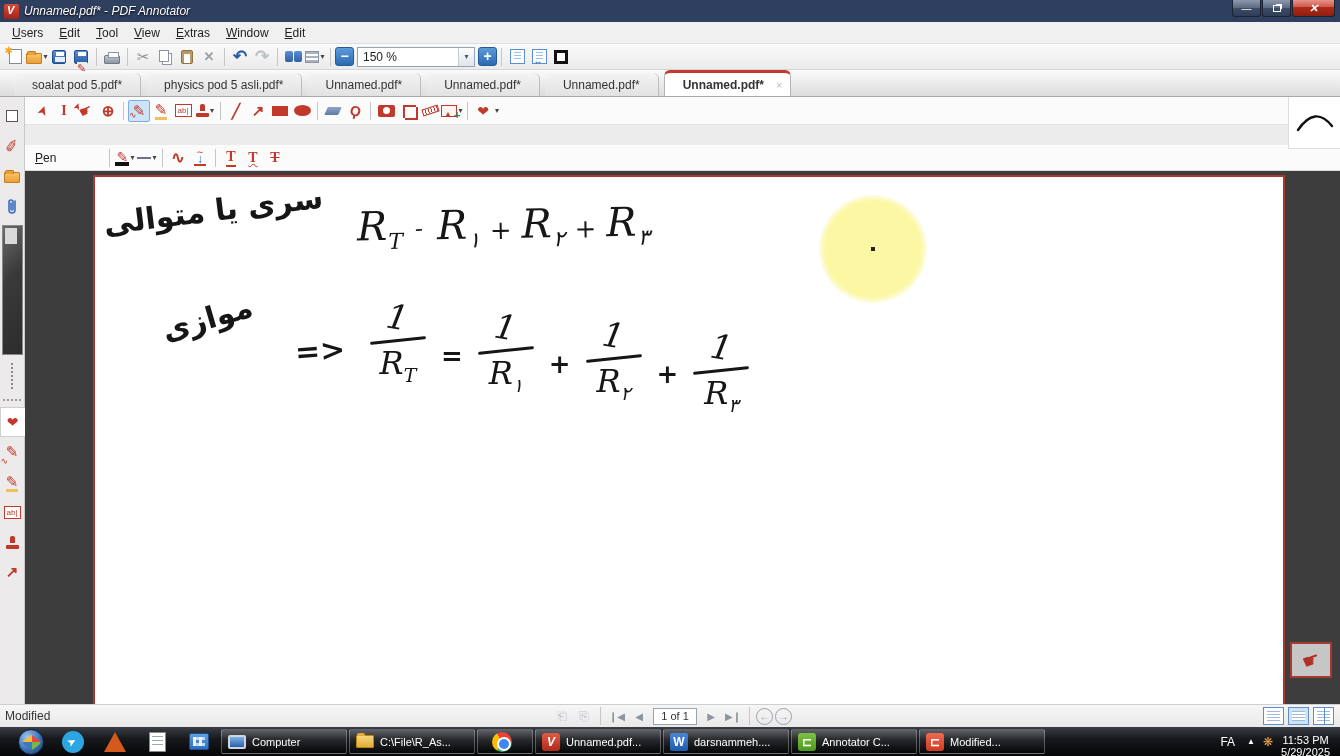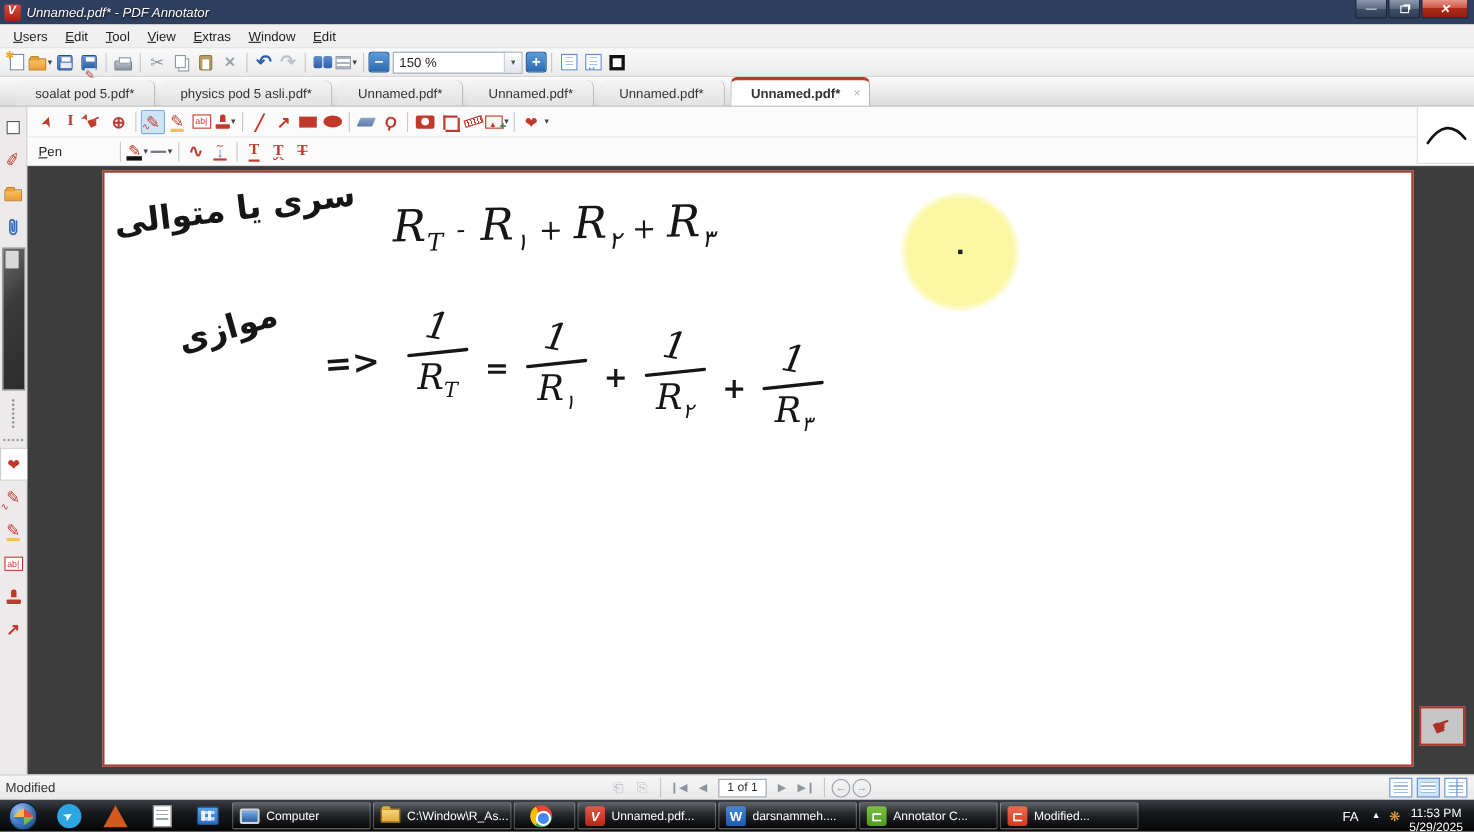--- a/index.html
+++ b/index.html
@@ -121,7 +121,7 @@
   .curvebox { position:absolute; right:0; top:0; width:52px; height:52px; background:#fff; border-left:1px solid #ddd; border-bottom:1px solid #ddd; display:flex; align-items:center; justify-content:center; z-index:5; }
 
   
-  .penbar { height:26px; padding:0 10px; border-bottom:1px solid #d9d9d9; background:#fbfbfb; }
+  .penbar { height:26px; padding:0 10px; border-bottom:1px solid #d9d9d9; background:#fbfbfb;margin-top:20px; }
   .penlabel { width:70px; color:#222; }
   .penlabel::first-letter { text-decoration:underline; }
   .pencolor { display:flex; flex-direction:column; align-items:center; }

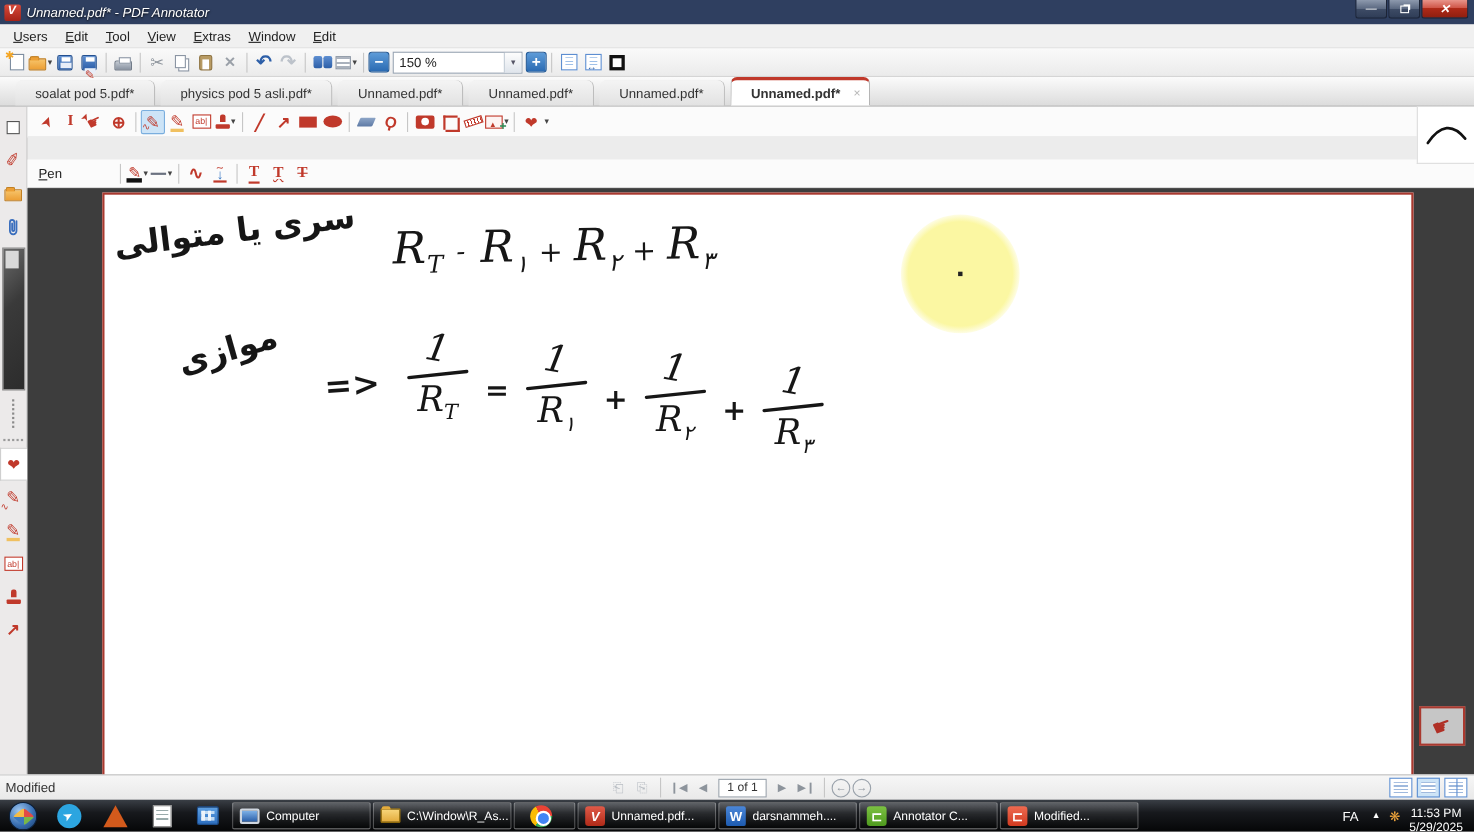--- a/index.html
+++ b/index.html
@@ -182,7 +182,7 @@
   .vico.book::after { content:""; position:absolute; left:50%; top:0; bottom:0; width:1px; background:#5d8ed1; }
 
   
-  .taskbar { height:29px; background:linear-gradient(#3a3f46,#17191d 40%,#050607); display:flex; align-items:center; padding:0 2px; position:relative; }
+  .taskbar { height:29px; background:linear-gradient(#3a3f46,#17191d 40%,#050607); display:flex; align-items:center; padding:0 12px; position:relative; }
   .orb { width:26px; height:26px; border-radius:50%; background:radial-gradient(circle at 35% 30%, #9ec7ef, #3a70b4 55%, #173a66); border:1px solid #0c1f38; margin:0 8px 0 6px; position:relative; }
   .orb::after { content:""; position:absolute; left:6px; top:6px; width:13px; height:13px; border-radius:3px;
     background:conic-gradient(from -45deg, #e8483f 0 90deg, #7cbb42 0 180deg, #3b77bc 0 270deg, #fbbc3c 0 360deg); transform:rotate(45deg) skew(-6deg,-6deg); opacity:.95; }

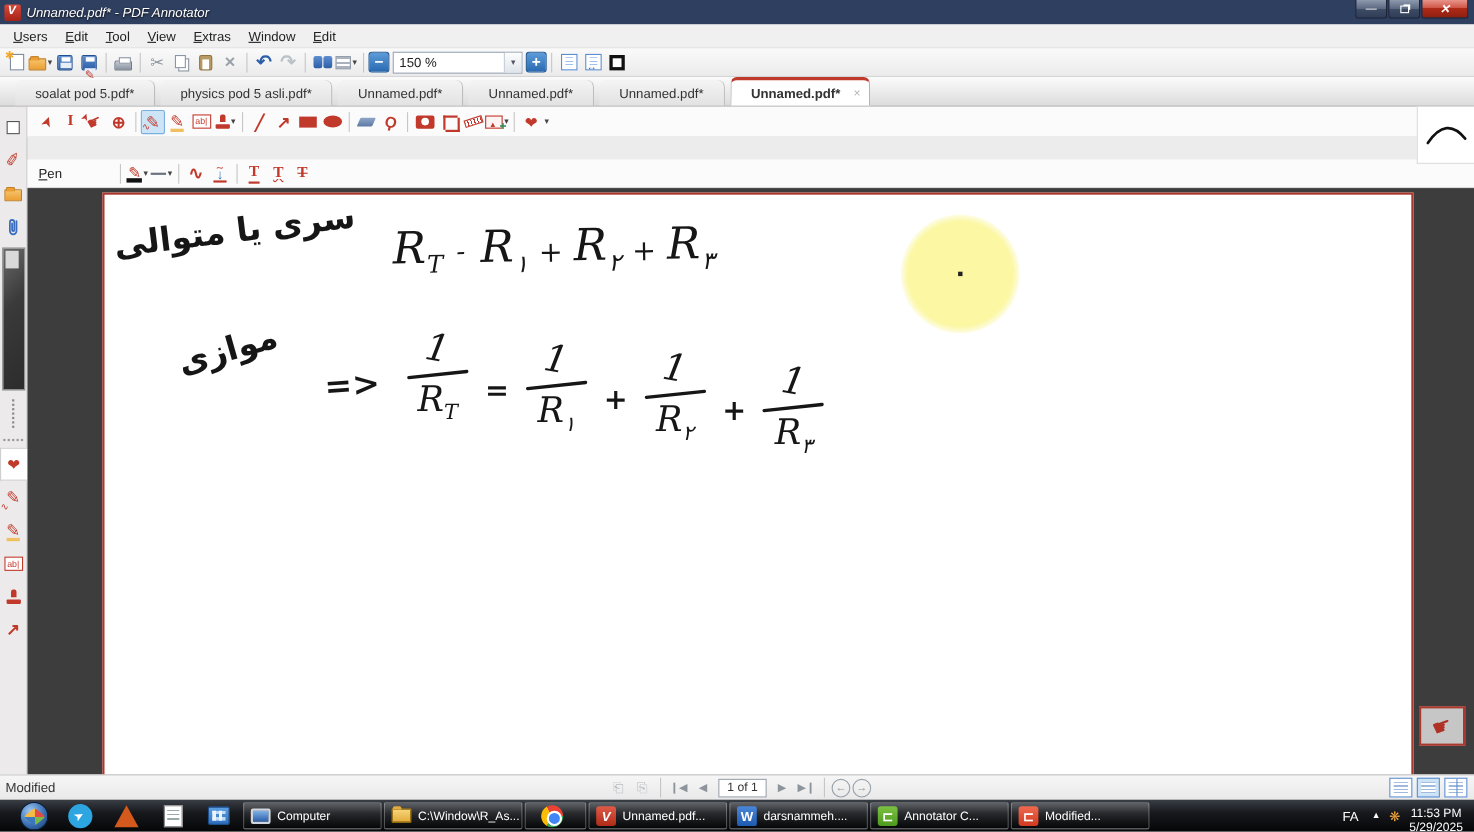--- a/index.html
+++ b/index.html
@@ -568,7 +568,7 @@
     </span>
     <span class="twin">
       <span class="wicon fldic"></span>
-      <span>C:\Window\R_As...</span>
+      <span>C:\File\R_As...</span>
     </span>
     <span class="twin iconly">
       <span class="wicon chromeic"></span>

